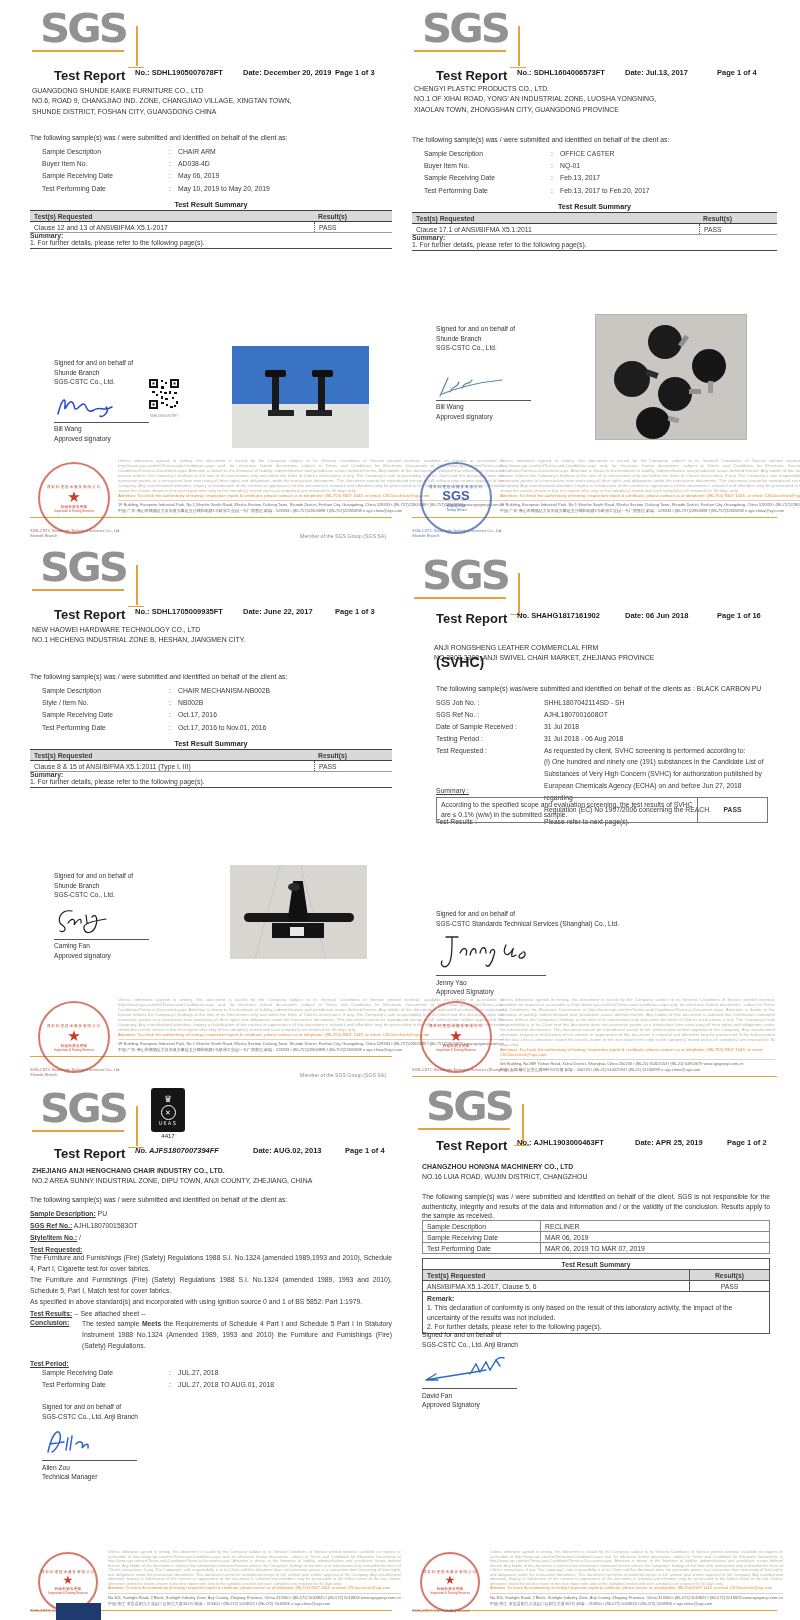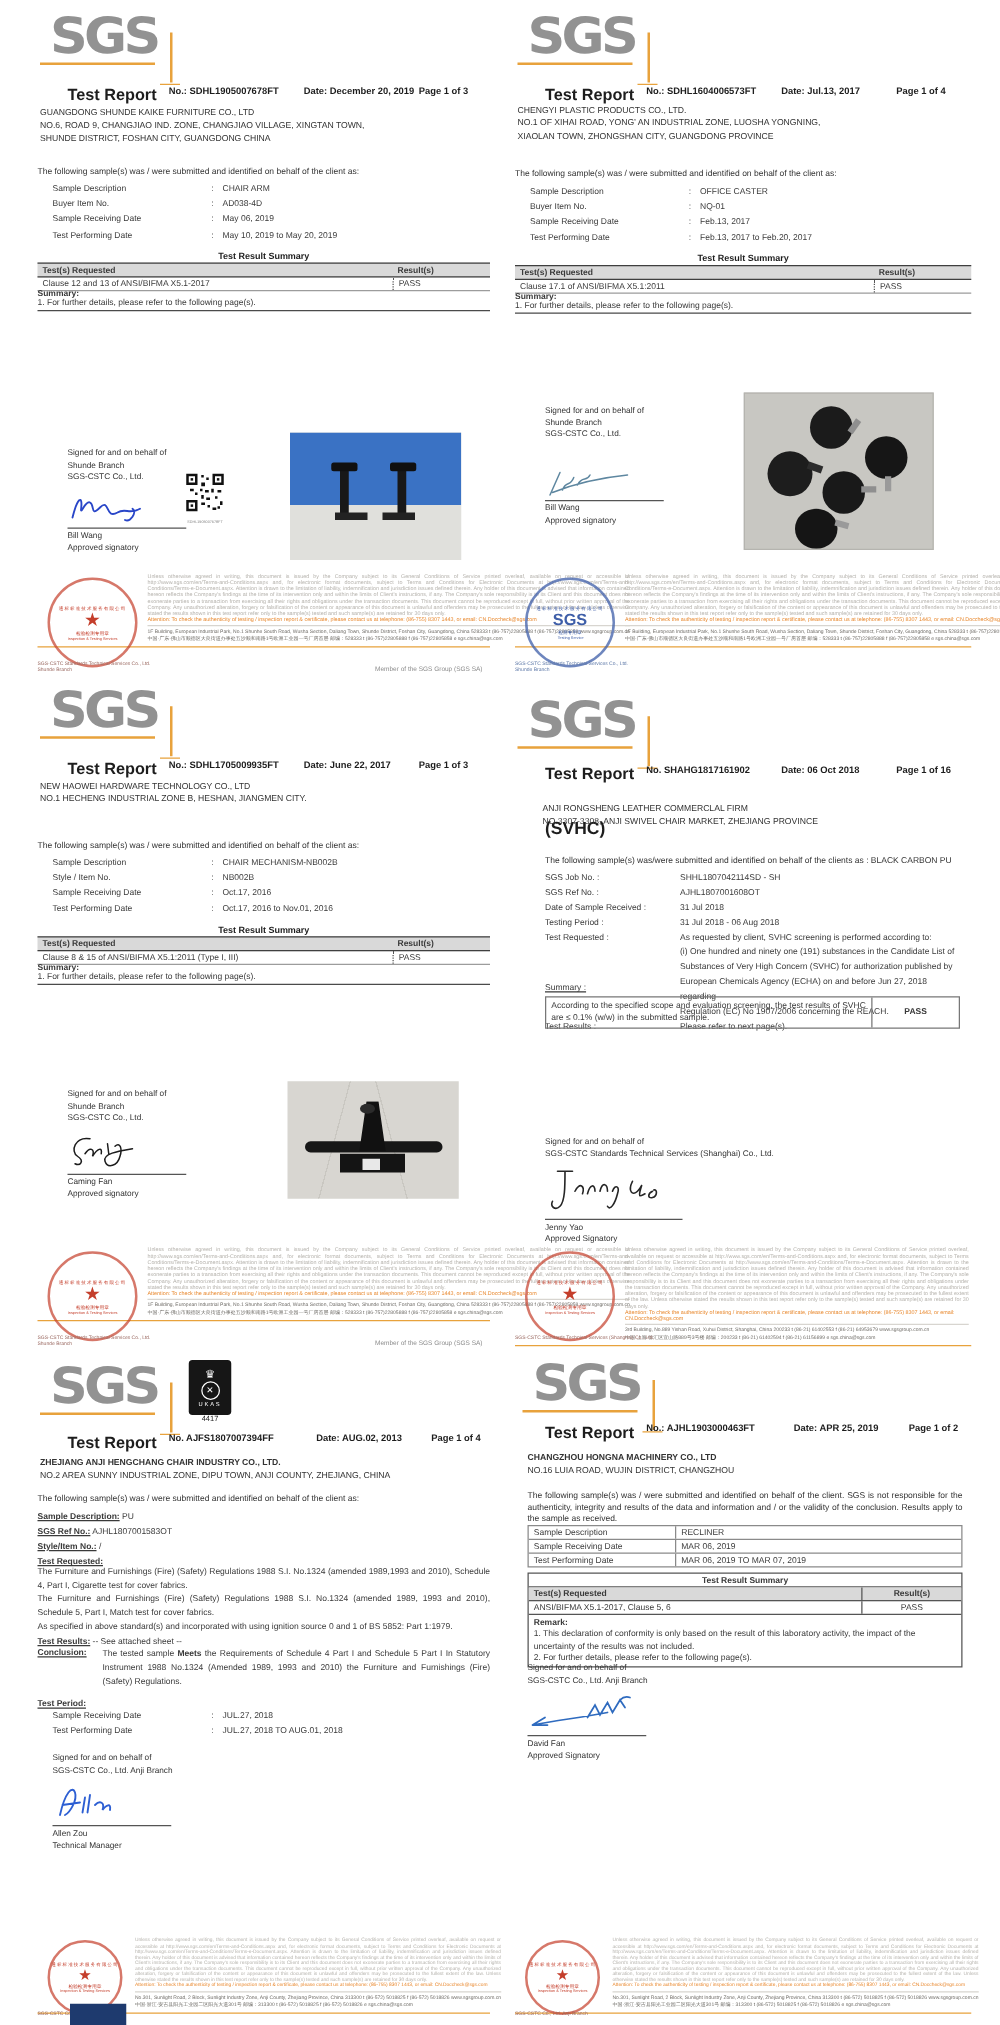--- a/index.html
+++ b/index.html
@@ -461,7 +461,7 @@
     <div class="hdr" style="top:66px;">
       <span class="t">Test Report</span>
       <span class="n">No. SHAHG1817161902</span>
-      <span class="d">Date: 06 Oct 2018</span>
+      <span class="d">Date: 06 Jun 2018</span>
       <span class="p">Page 1 of 16</span>
     </div>
     <div style="position:absolute; top:80px; left:24px; font-size:14px; font-weight:bold; color:#1d1d1d;margin-top:29px;">(SVHC)</div>

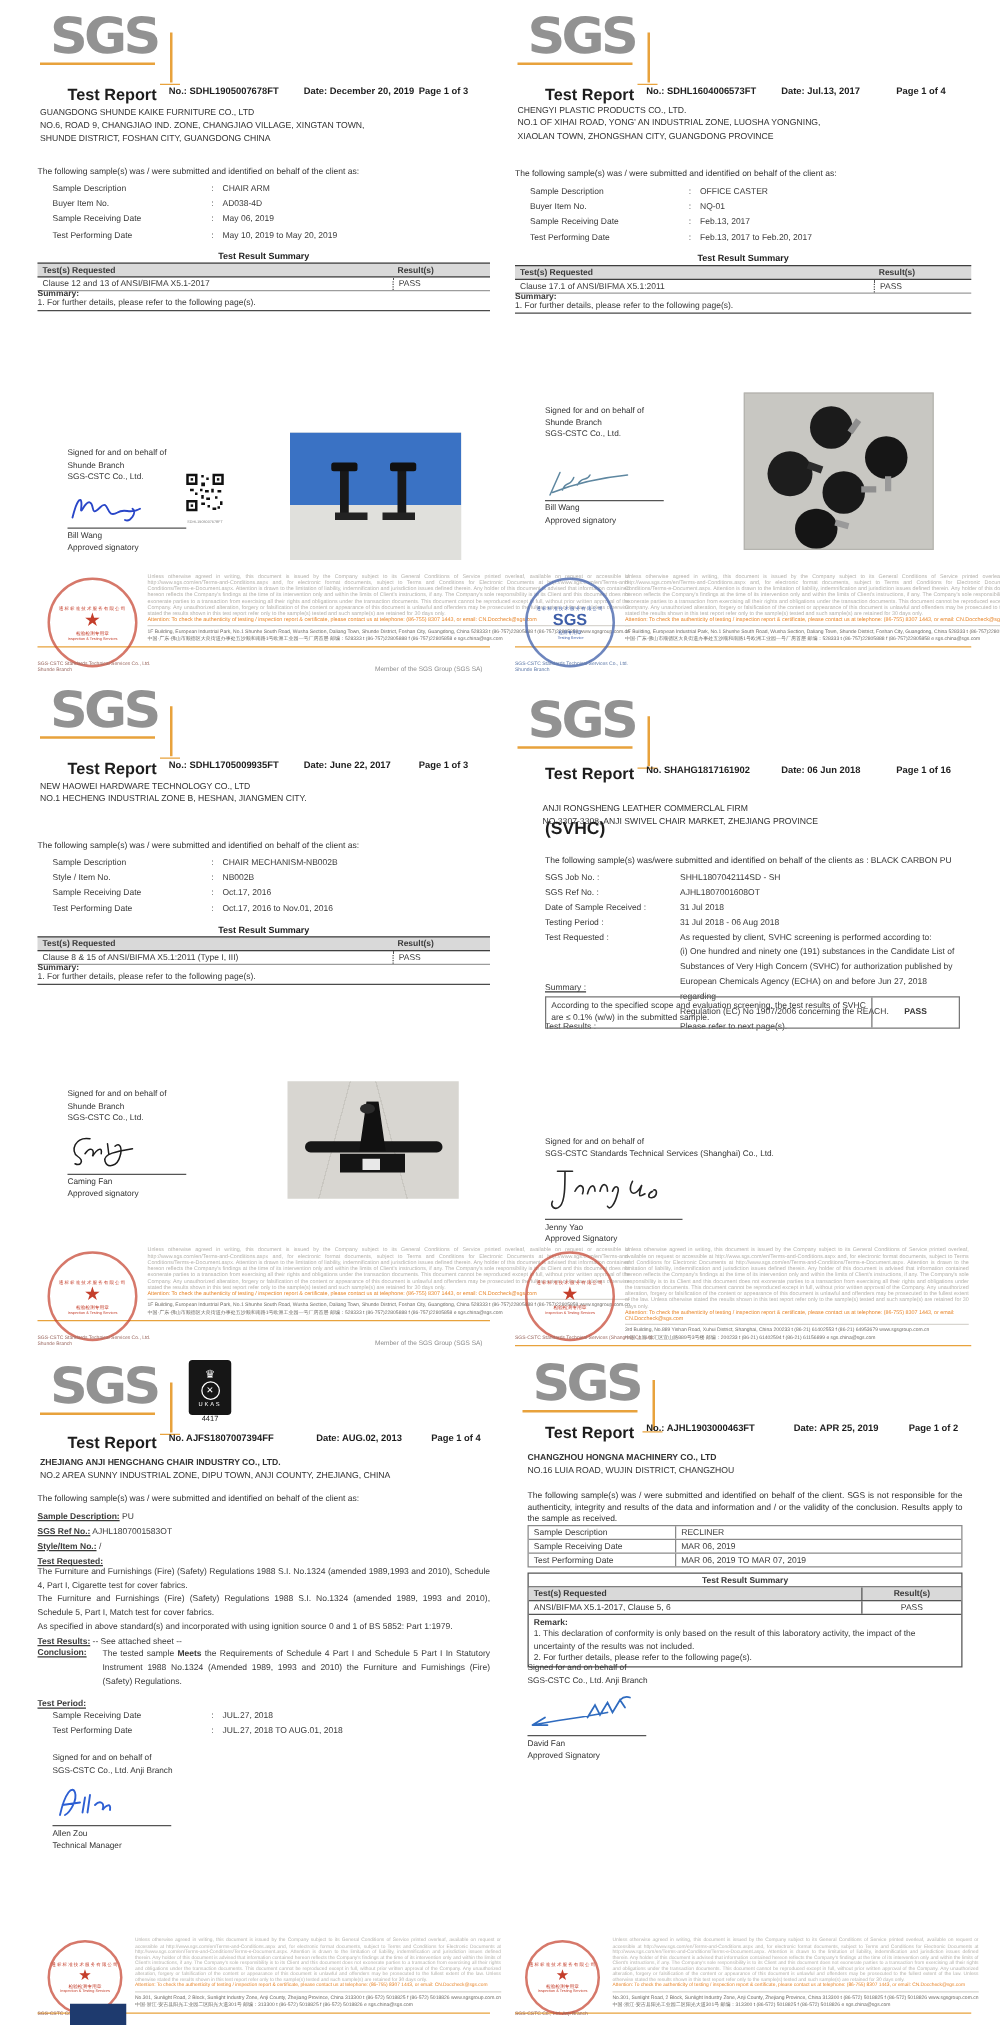--- a/index.html
+++ b/index.html
@@ -556,7 +556,7 @@
     </div>
     <div class="hdr" style="top:96px;">
       <span class="t">Test Report</span>
-      <span class="n" style="width:118px;">No. AJFS1807007394FF</span>
+      <span class="n" style="width:118px;font-style:italic;">No. AJFS1807007394FF</span>
       <span class="d">Date: AUG.02, 2013</span>
       <span class="p">Page 1 of 4</span>
     </div>

